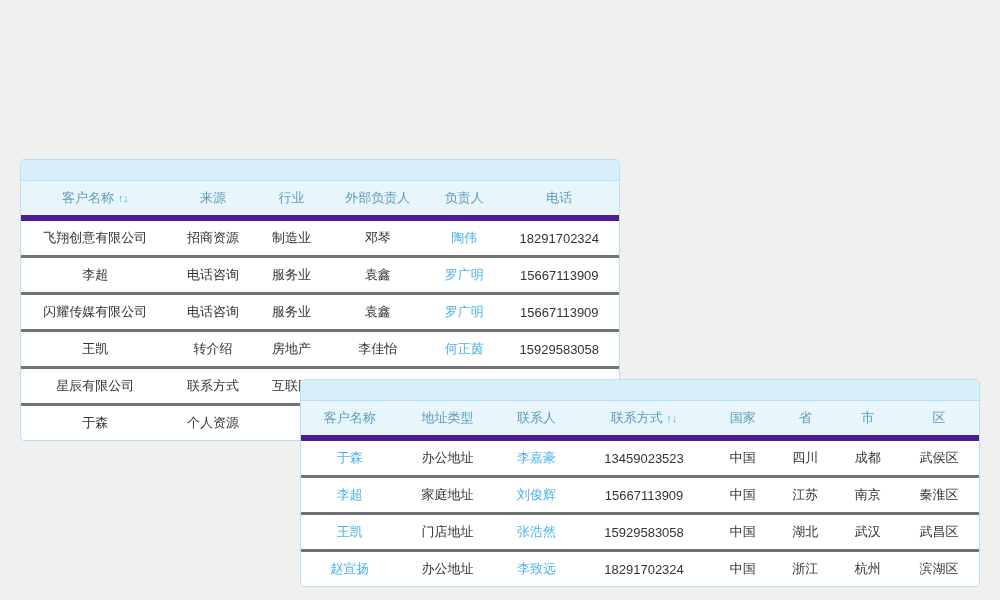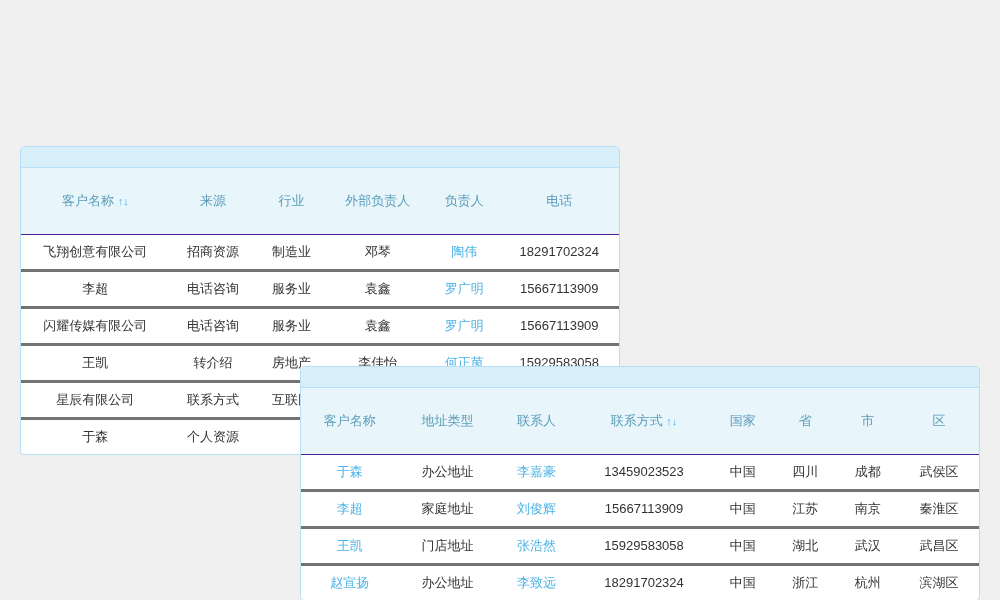--- a/index.html
+++ b/index.html
@@ -42,9 +42,9 @@
     thead th {
       background: #e8f6fc;
       color: #5a9cb8;
-      padding: 24px 10px;
+      padding: 8px 10px;
       text-align: center;
-      border-bottom: 1px solid #4c1d95;
+      border-bottom: 6px solid #4c1d95;
       font-weight: normal;
     }
     tbody tr {

